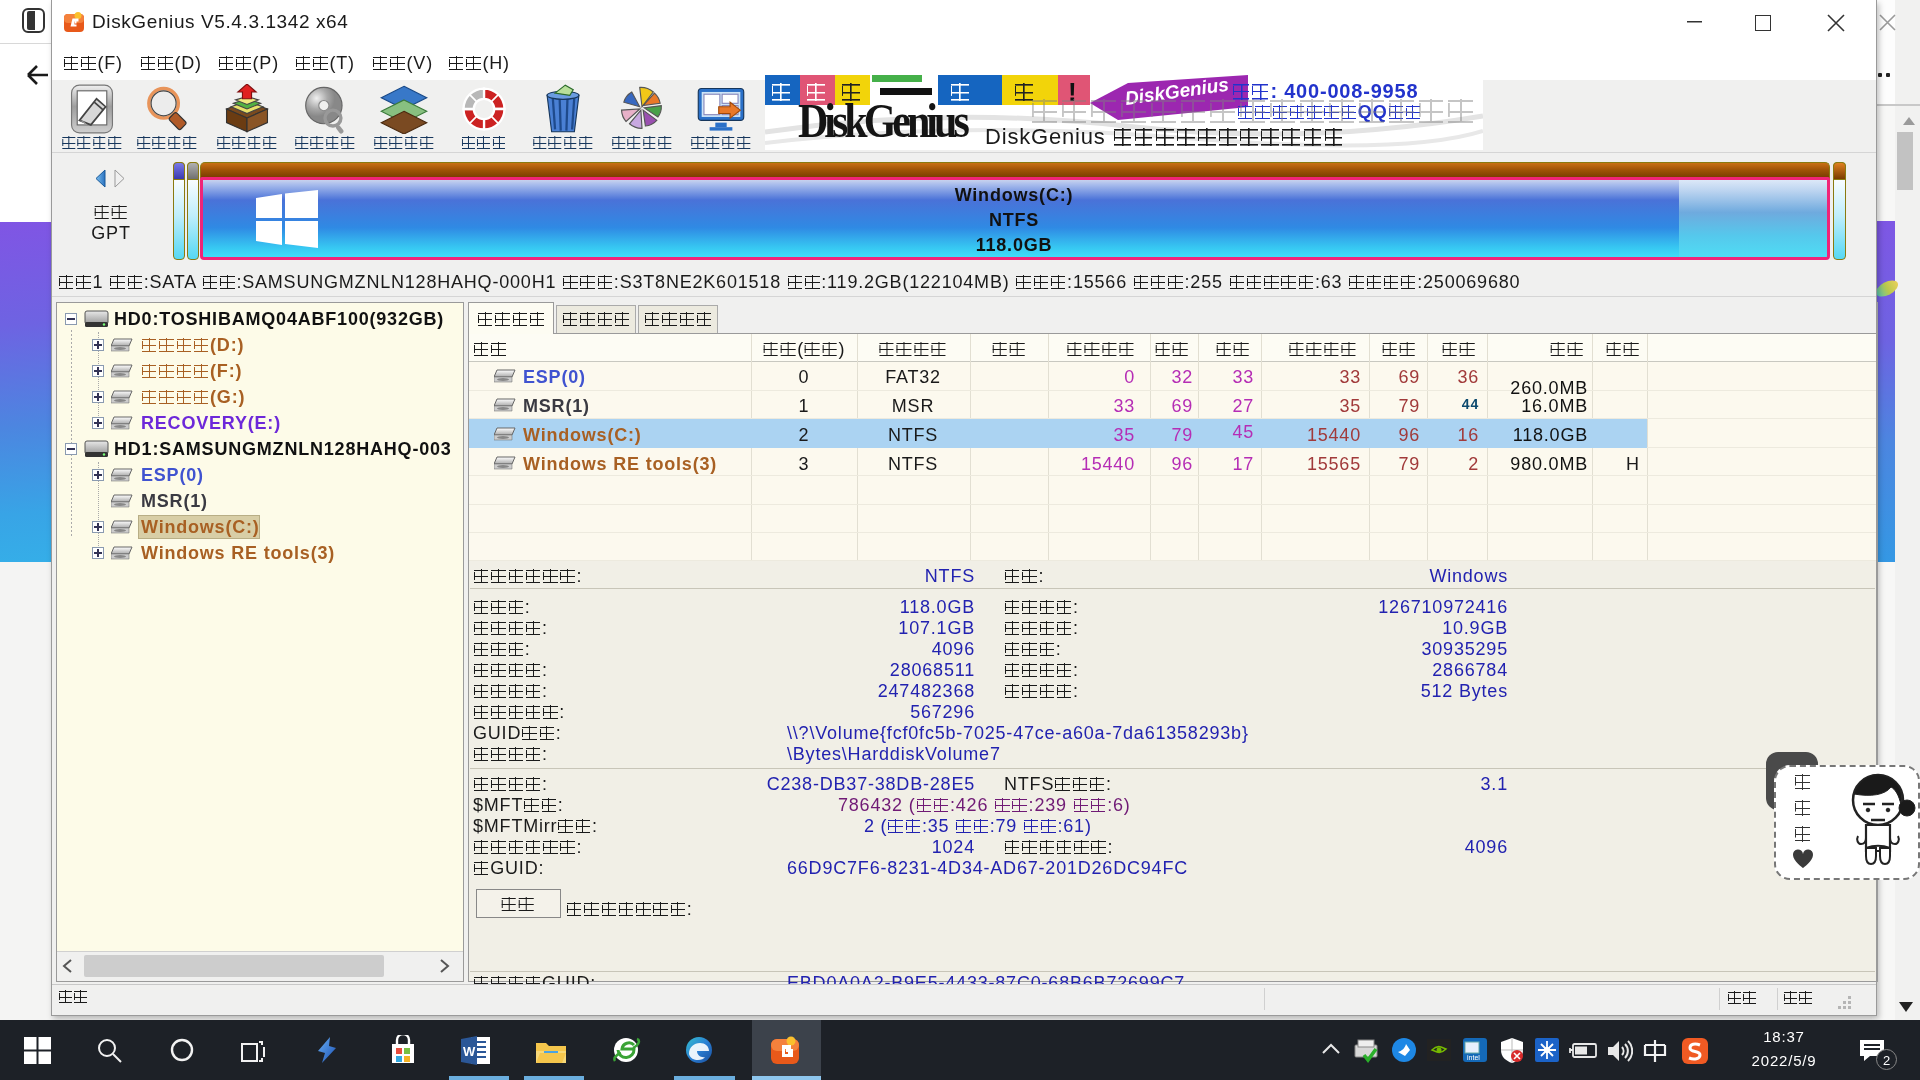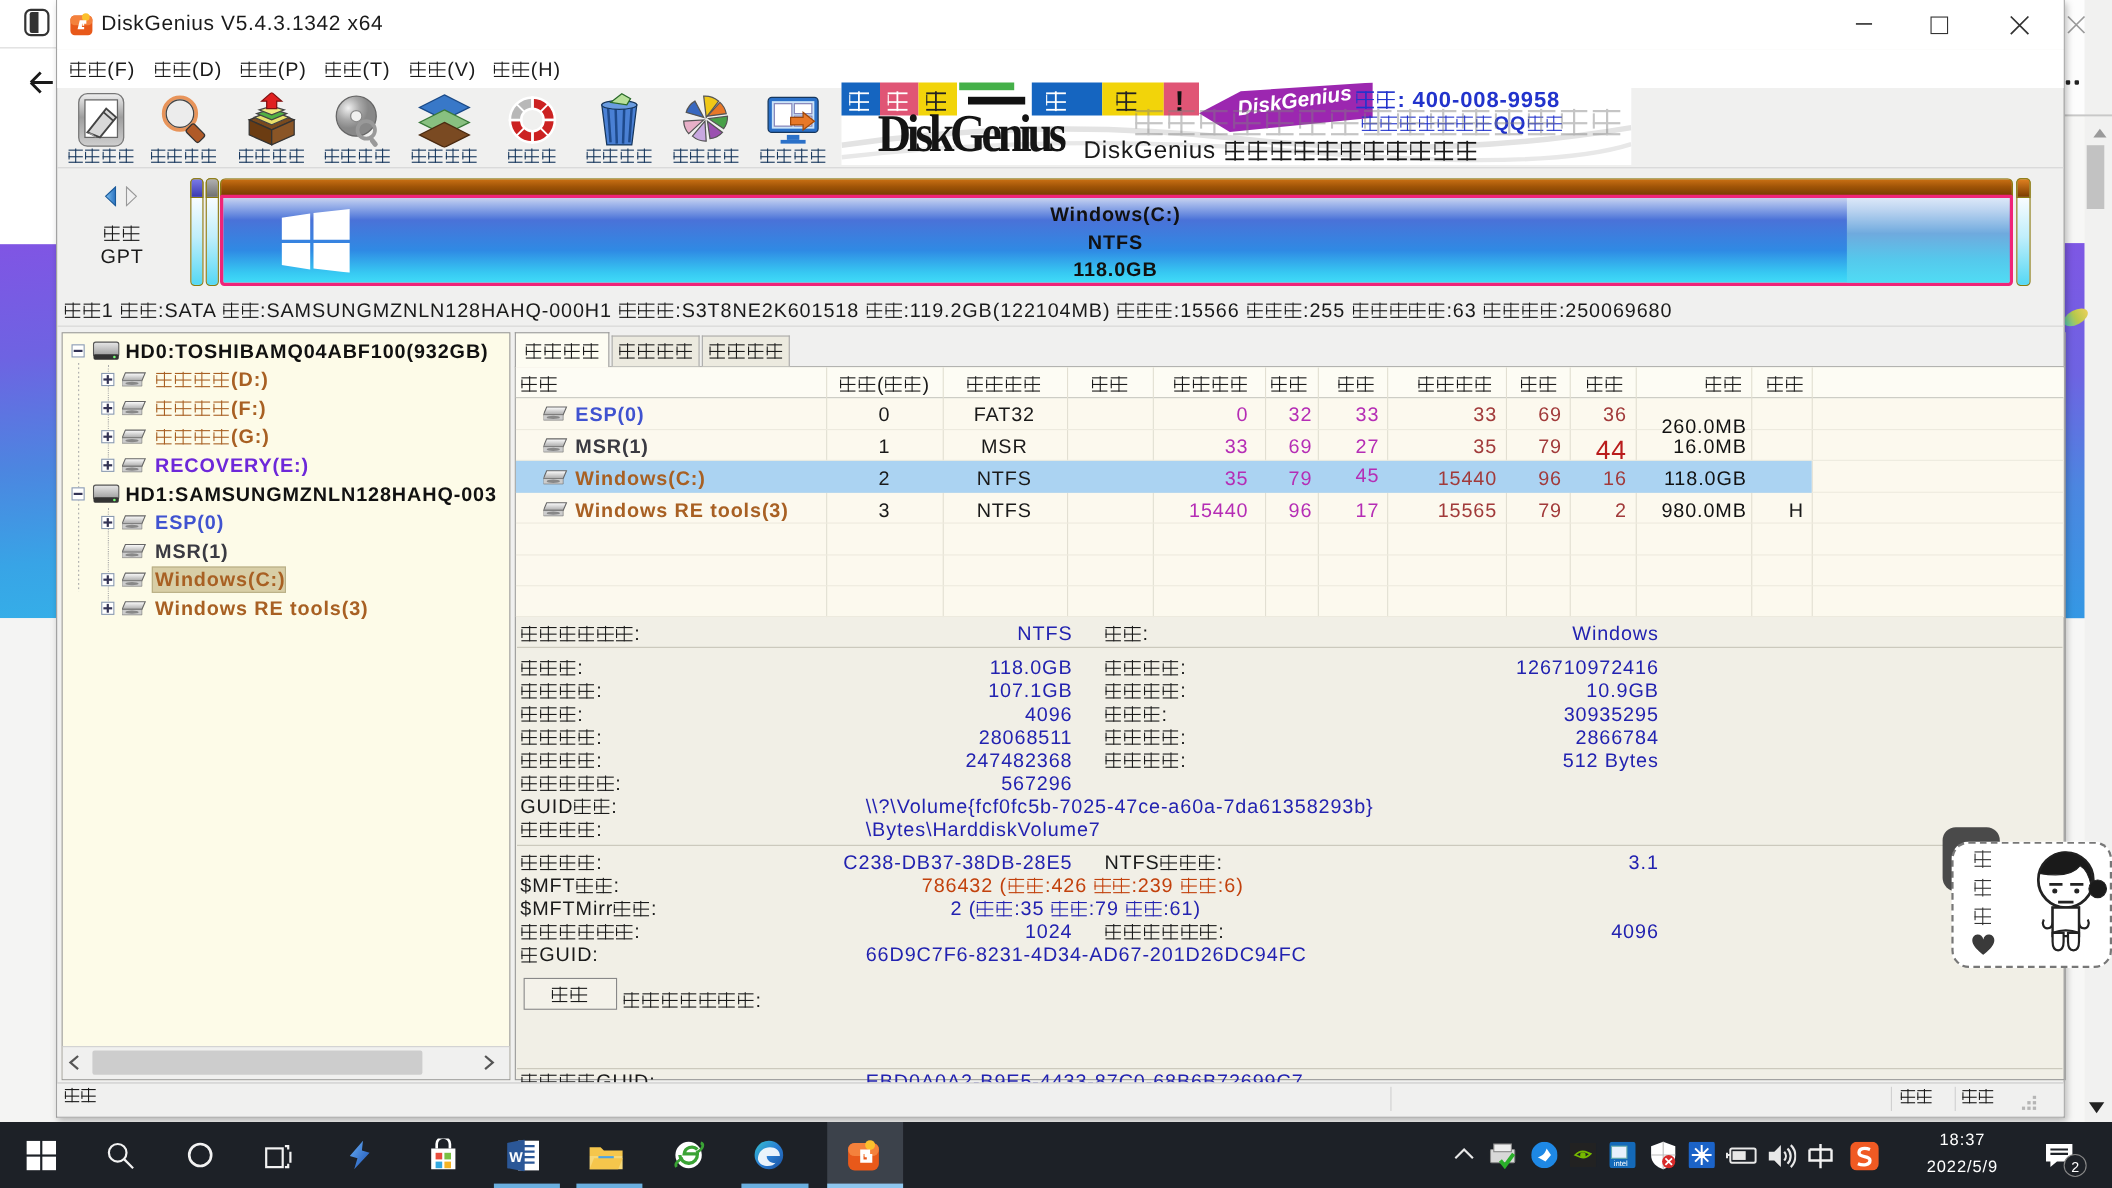--- a/index.html
+++ b/index.html
@@ -456,7 +456,7 @@
 <div class="t" style="right:666px;top:396px;font-size:18px;color:#b52db5;font-weight:normal;">27</div>
 <div class="t" style="right:559px;top:396px;font-size:18px;color:#a13a3a;font-weight:normal;">35</div>
 <div class="t" style="right:500px;top:396px;font-size:18px;color:#a13a3a;font-weight:normal;">79</div>
-<div class="t" style="right:441px;top:396px;font-size:24px;color:#b91c1c;font-weight:normal;">44</div>
+<div class="t" style="right:441px;top:396px;font-size:14px;color:#0c4a6e;font-weight:bold;">44</div>
 <div class="t" style="right:332px;top:396px;font-size:18px;color:#111;font-weight:normal;">16.0MB</div>
 <svg style="position:absolute;left:494px;top:427px" width="22" height="14" viewBox="0 0 22 14">
 <path d="M3 1h18l-3 7H0z" fill="url(#gpt1)" stroke="#666"></path>

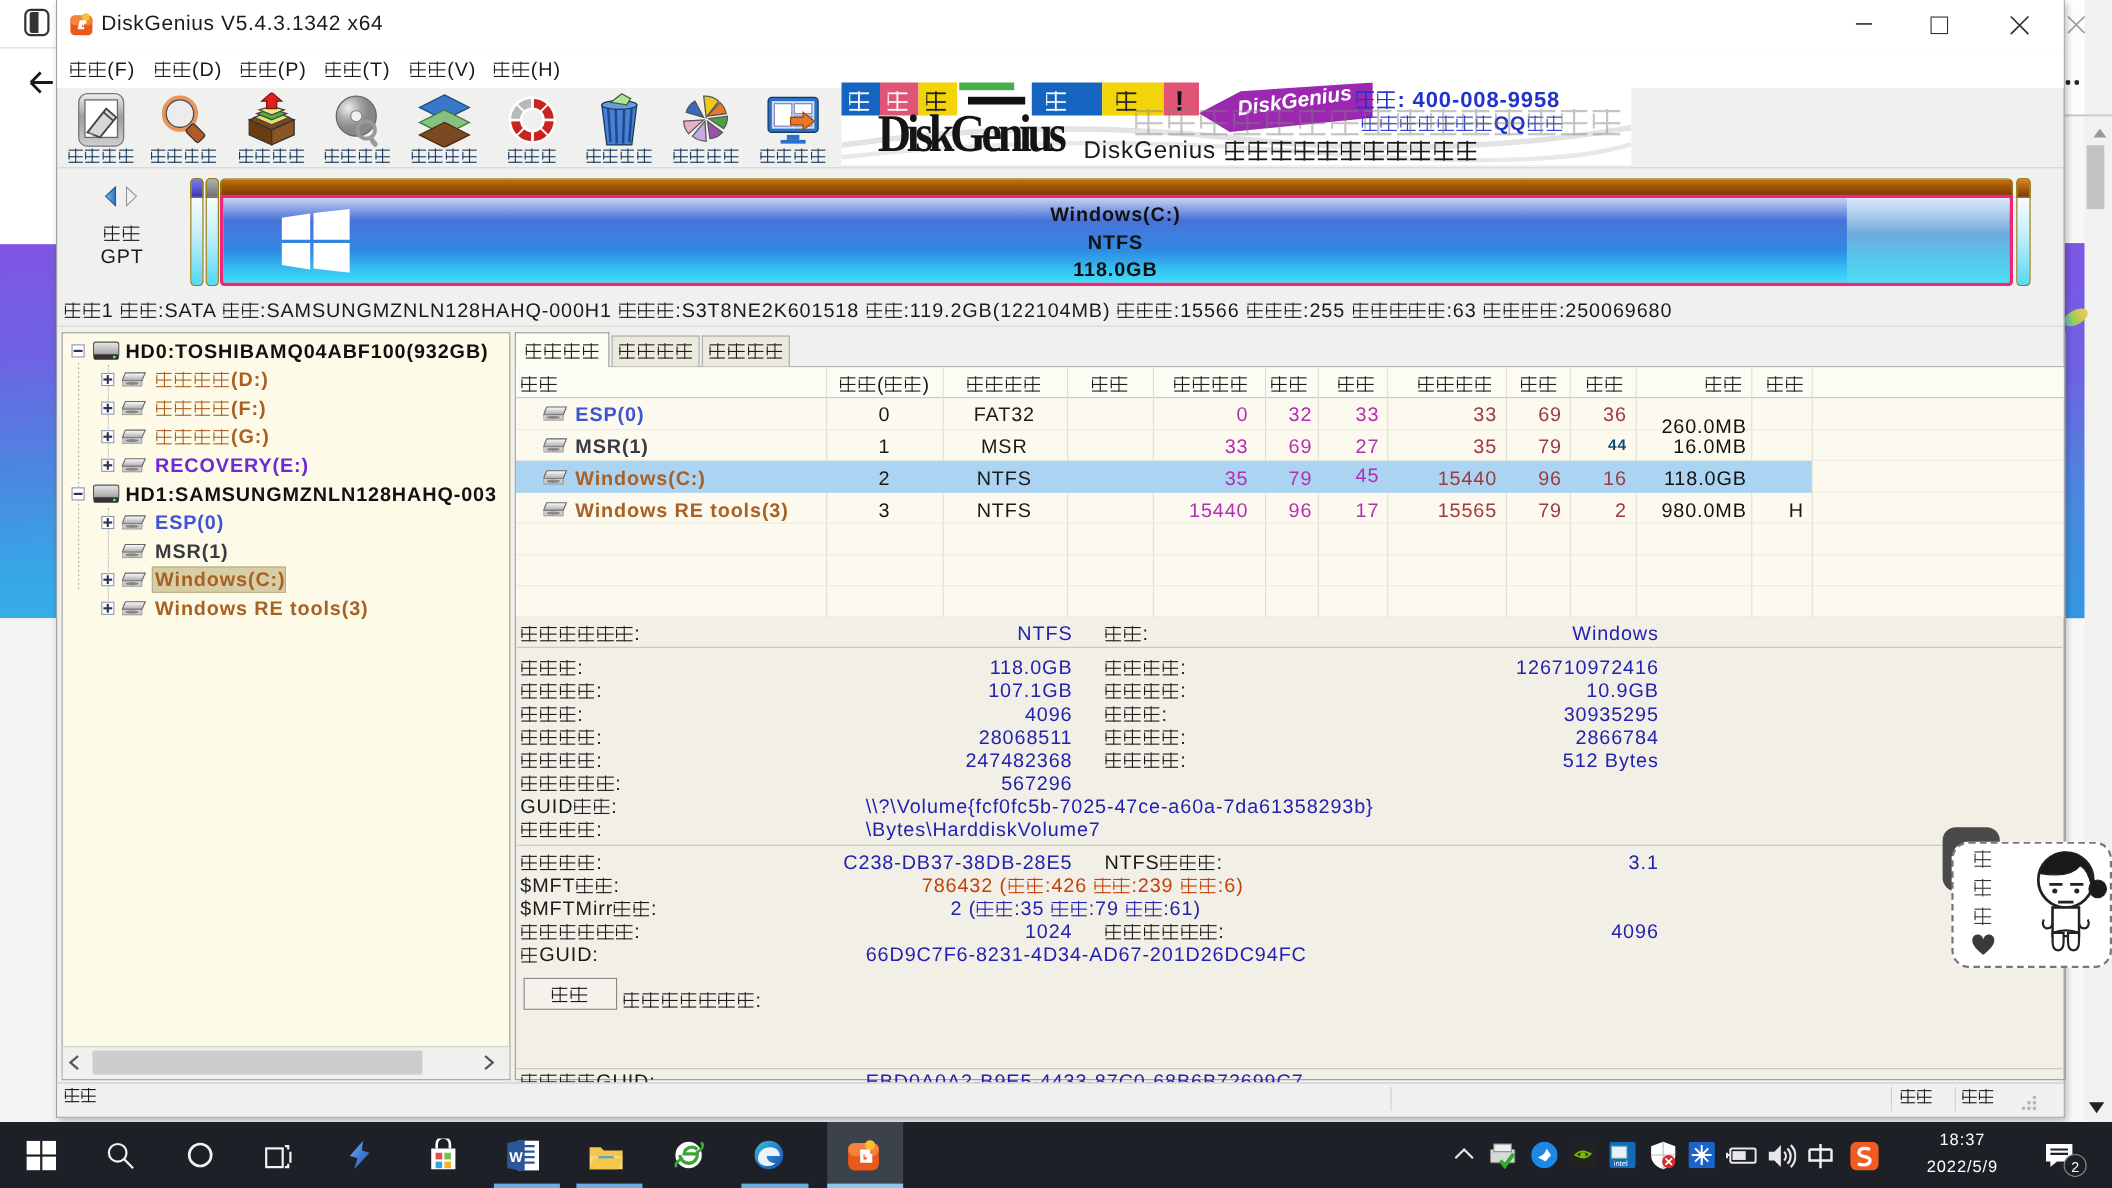--- a/index.html
+++ b/index.html
@@ -538,7 +538,7 @@
 <div class="t" style="left:1004px;top:774px;font-size:18px;color:#1a1a1a;font-weight:normal;">NTFS<i class="z"></i><i class="z"></i><i class="z"></i>:</div>
 <div class="t" style="right:412px;top:774px;font-size:18px;color:#2222b0;font-weight:normal;">3.1</div>
 <div class="t" style="left:473px;top:795px;font-size:18px;color:#1a1a1a;font-weight:normal;">$MFT<i class="z"></i><i class="z"></i>:</div>
-<div class="t" style="left:838px;top:795px;font-size:18px;color:#c2410c;font-weight:normal;">786432 (<i class="z"></i><i class="z"></i>:426 <i class="z"></i><i class="z"></i>:239 <i class="z"></i><i class="z"></i>:6)</div>
+<div class="t" style="left:838px;top:795px;font-size:18px;color:#701a75;font-weight:normal;">786432 (<i class="z"></i><i class="z"></i>:426 <i class="z"></i><i class="z"></i>:239 <i class="z"></i><i class="z"></i>:6)</div>
 <div class="t" style="left:473px;top:816px;font-size:18px;color:#1a1a1a;font-weight:normal;">$MFTMirr<i class="z"></i><i class="z"></i>:</div>
 <div class="t" style="left:864px;top:816px;font-size:18px;color:#2222b0;font-weight:normal;">2 (<i class="z"></i><i class="z"></i>:35 <i class="z"></i><i class="z"></i>:79 <i class="z"></i><i class="z"></i>:61)</div>
 <div class="t" style="left:473px;top:837px;font-size:18px;color:#1a1a1a;font-weight:normal;"><i class="z"></i><i class="z"></i><i class="z"></i><i class="z"></i><i class="z"></i><i class="z"></i>:</div>

